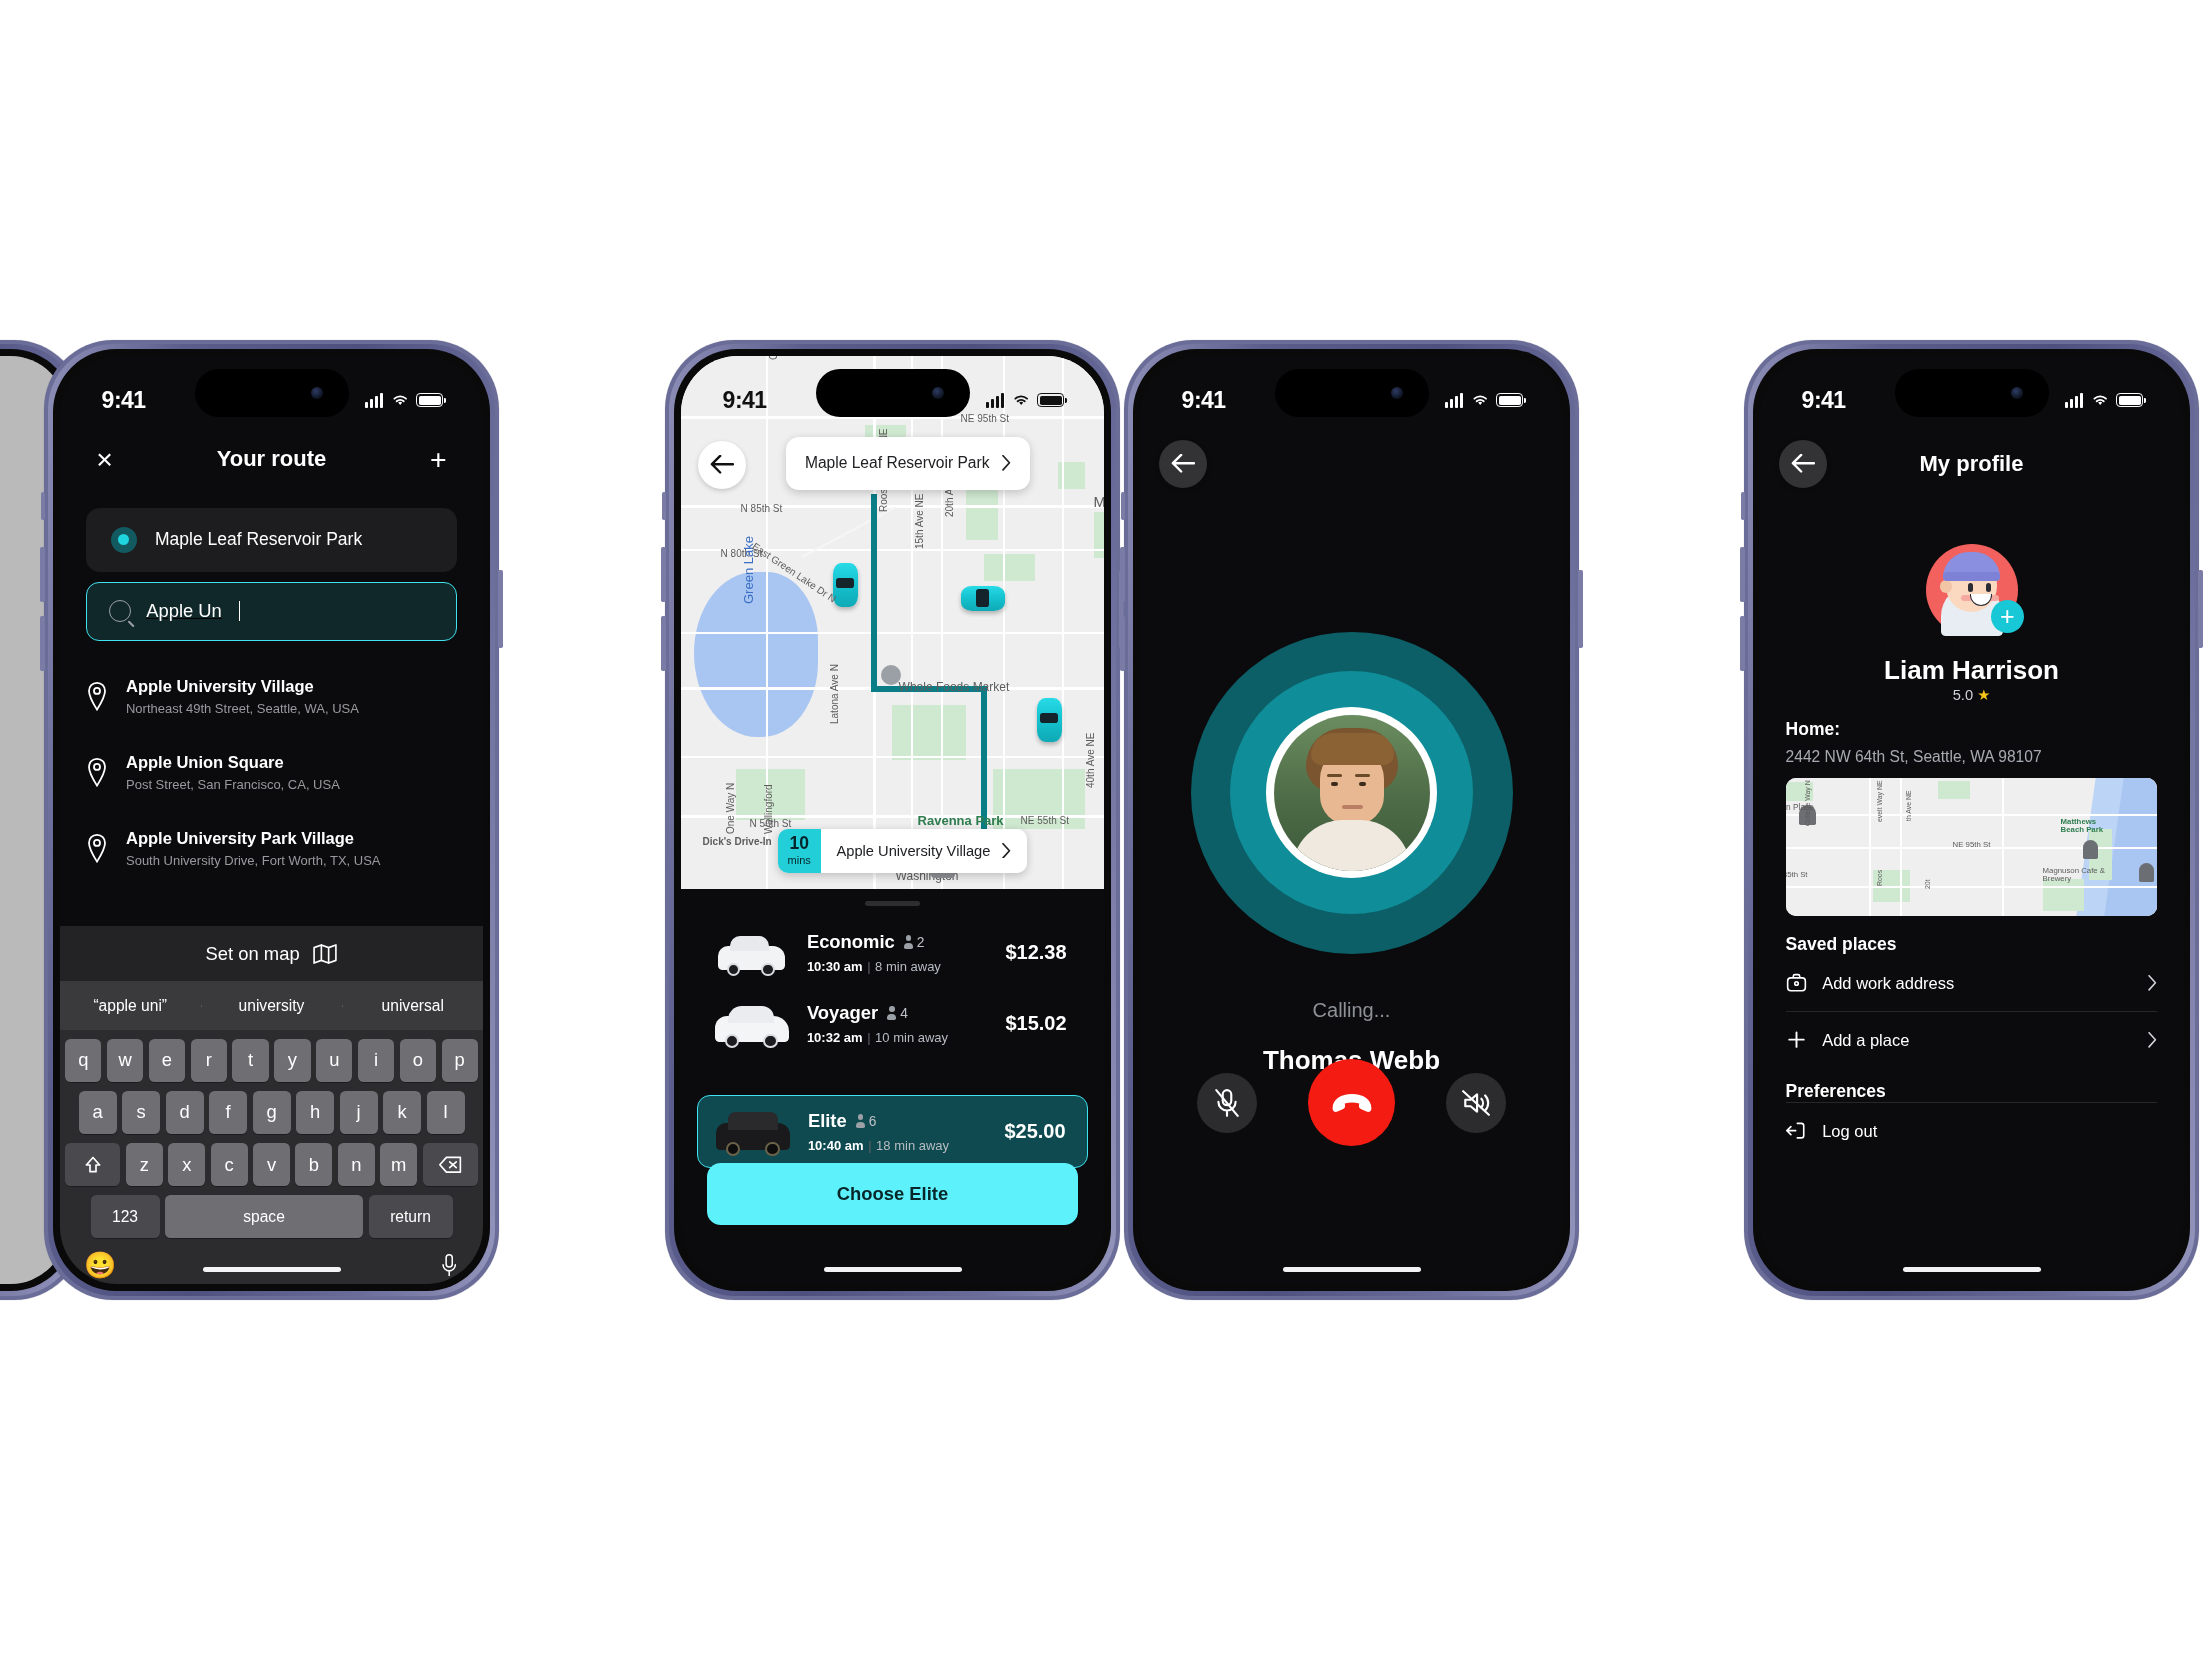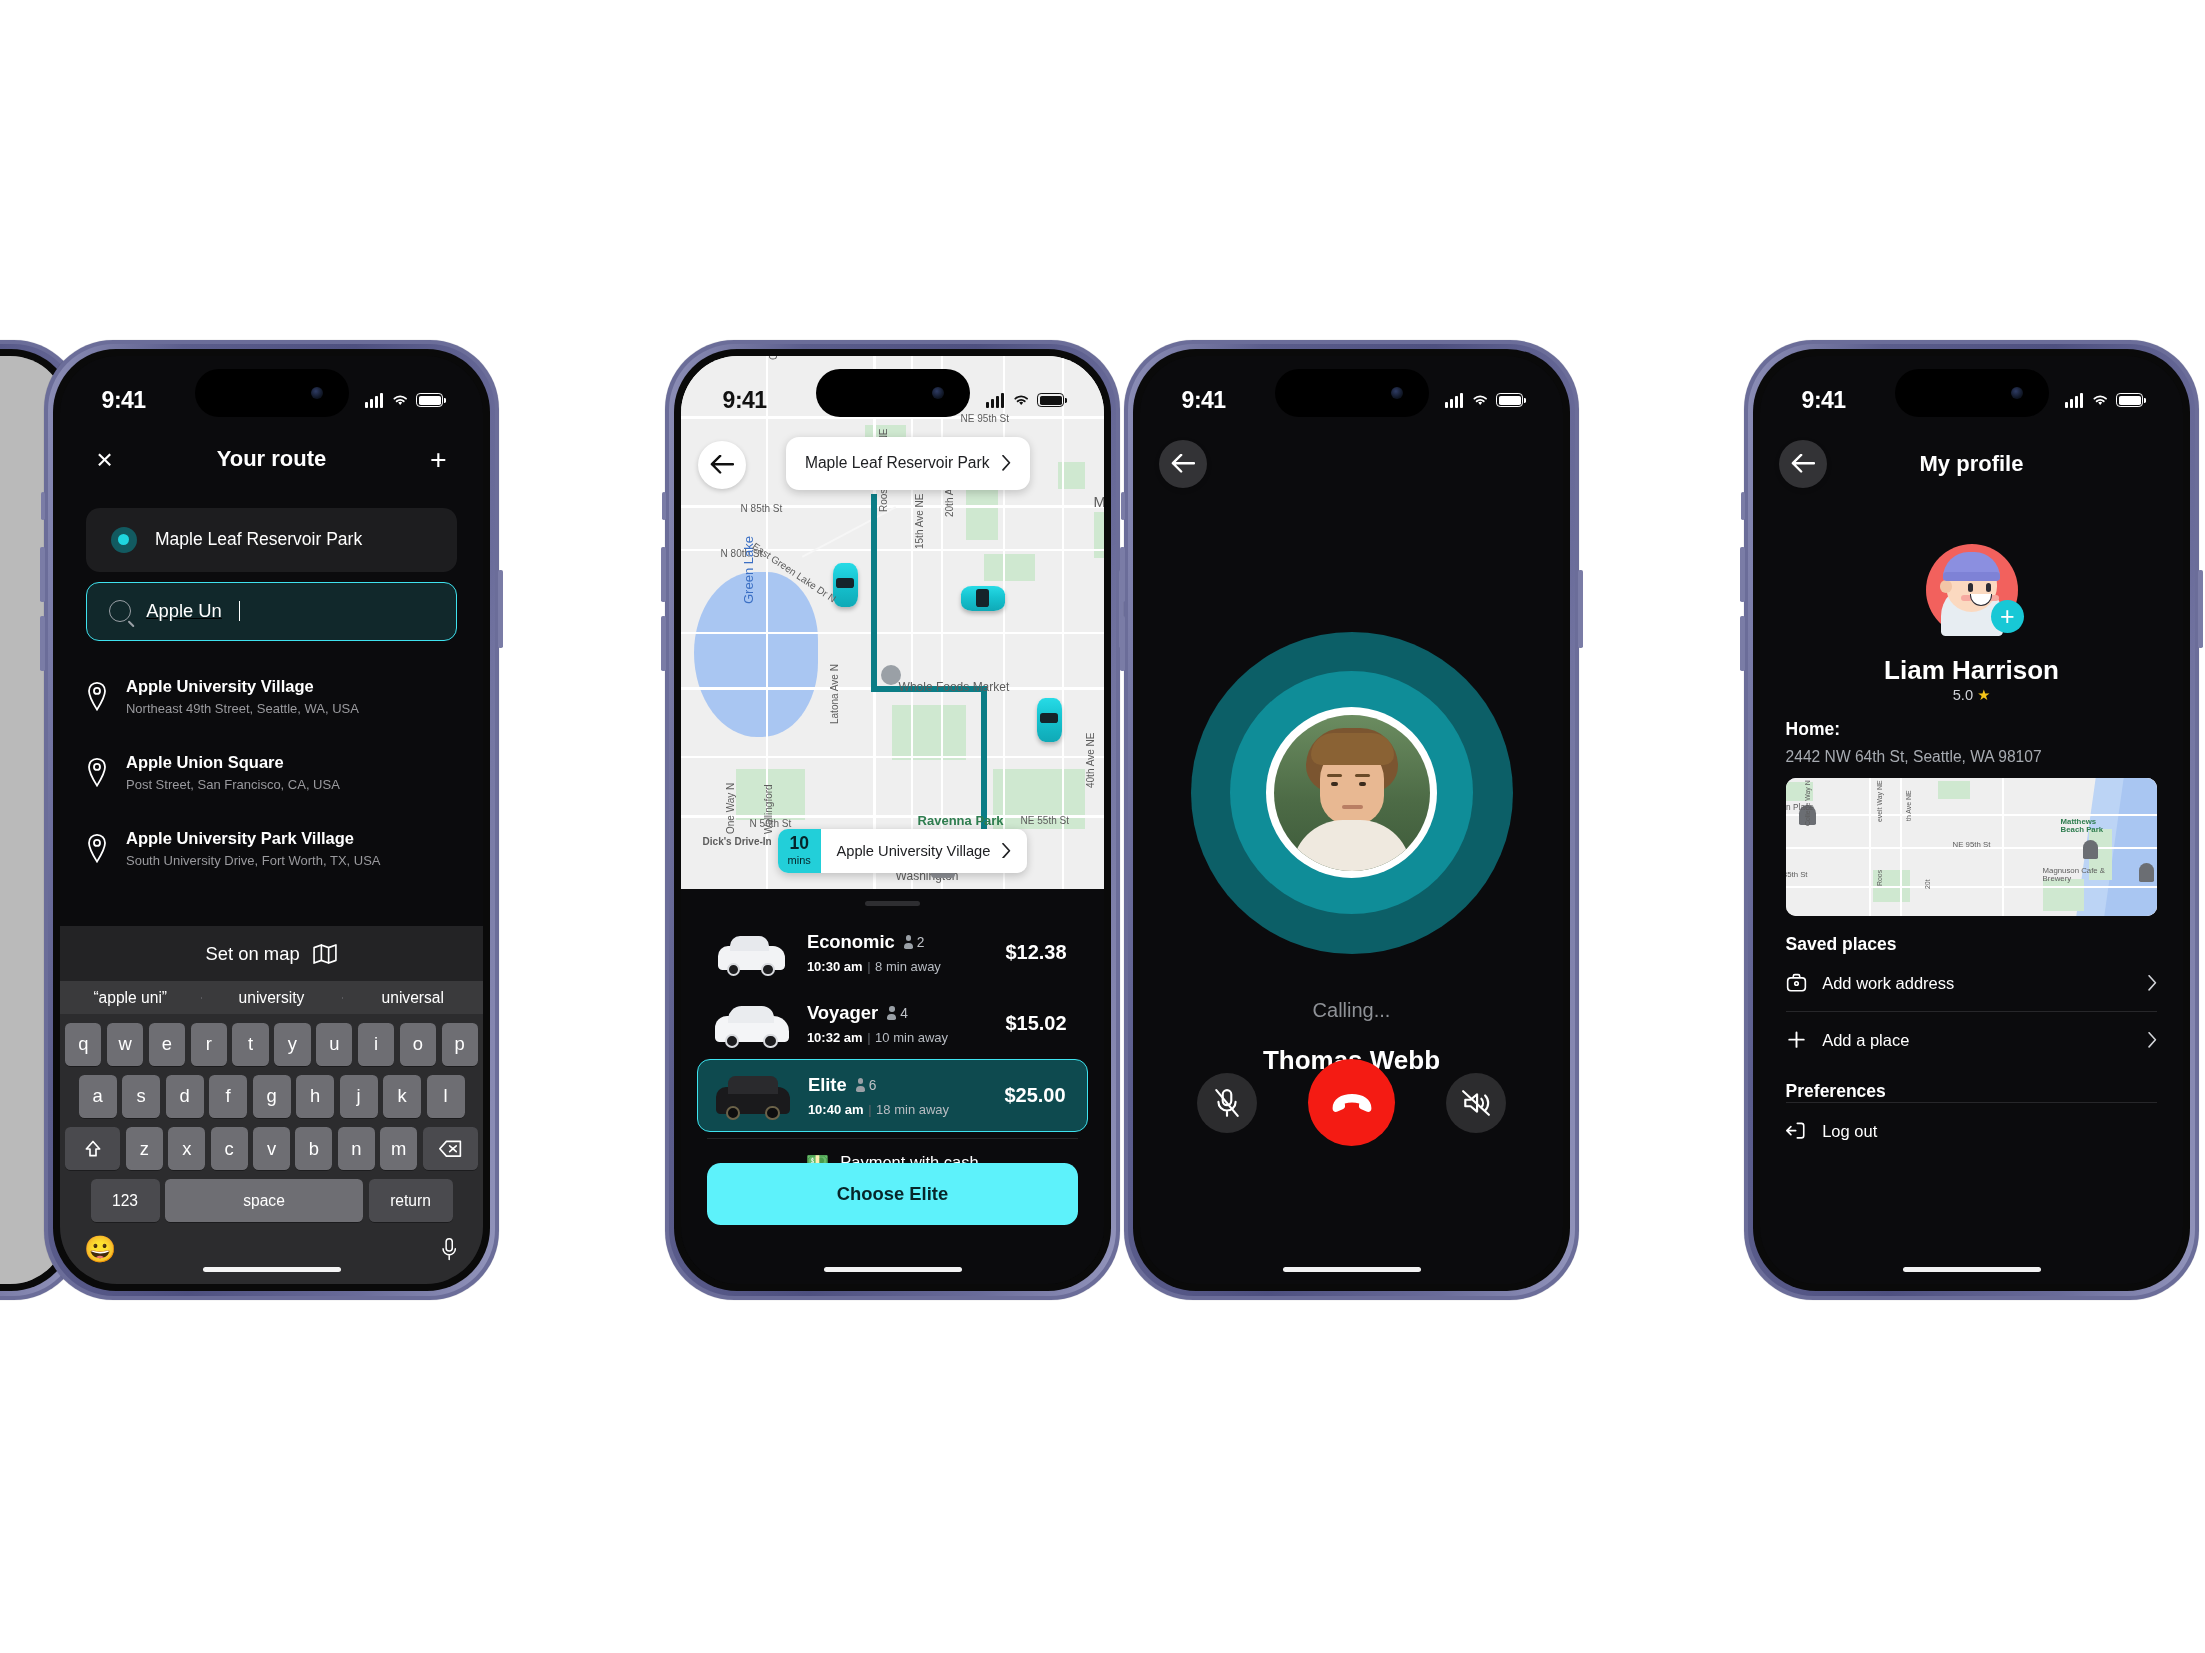--- a/index.html
+++ b/index.html
@@ -128,7 +128,7 @@
   .map-glyph { width:24px; height:20px; }
 
   .kb { position:absolute; left:0; right:0; bottom:0; height:303px; background:#2c2c2e; z-index:30; }
-  .kb-sugg { height:33px; display:flex; align-items:center; background:#3a3a3c; }
+  .kb-sugg { height:49px; display:flex; align-items:center; background:#3a3a3c; }
   .kb-sugg div { flex:1; text-align:center; font-size:15.6px; color:#fff; position:relative; }
   .kb-sugg div + div::before { content:""; position:absolute; left:0; top:8.3px; bottom:8.3px; width:0.9px; background:#5a5a5e;}
   .kb-rows { padding:8.3px 5.5px 0; }

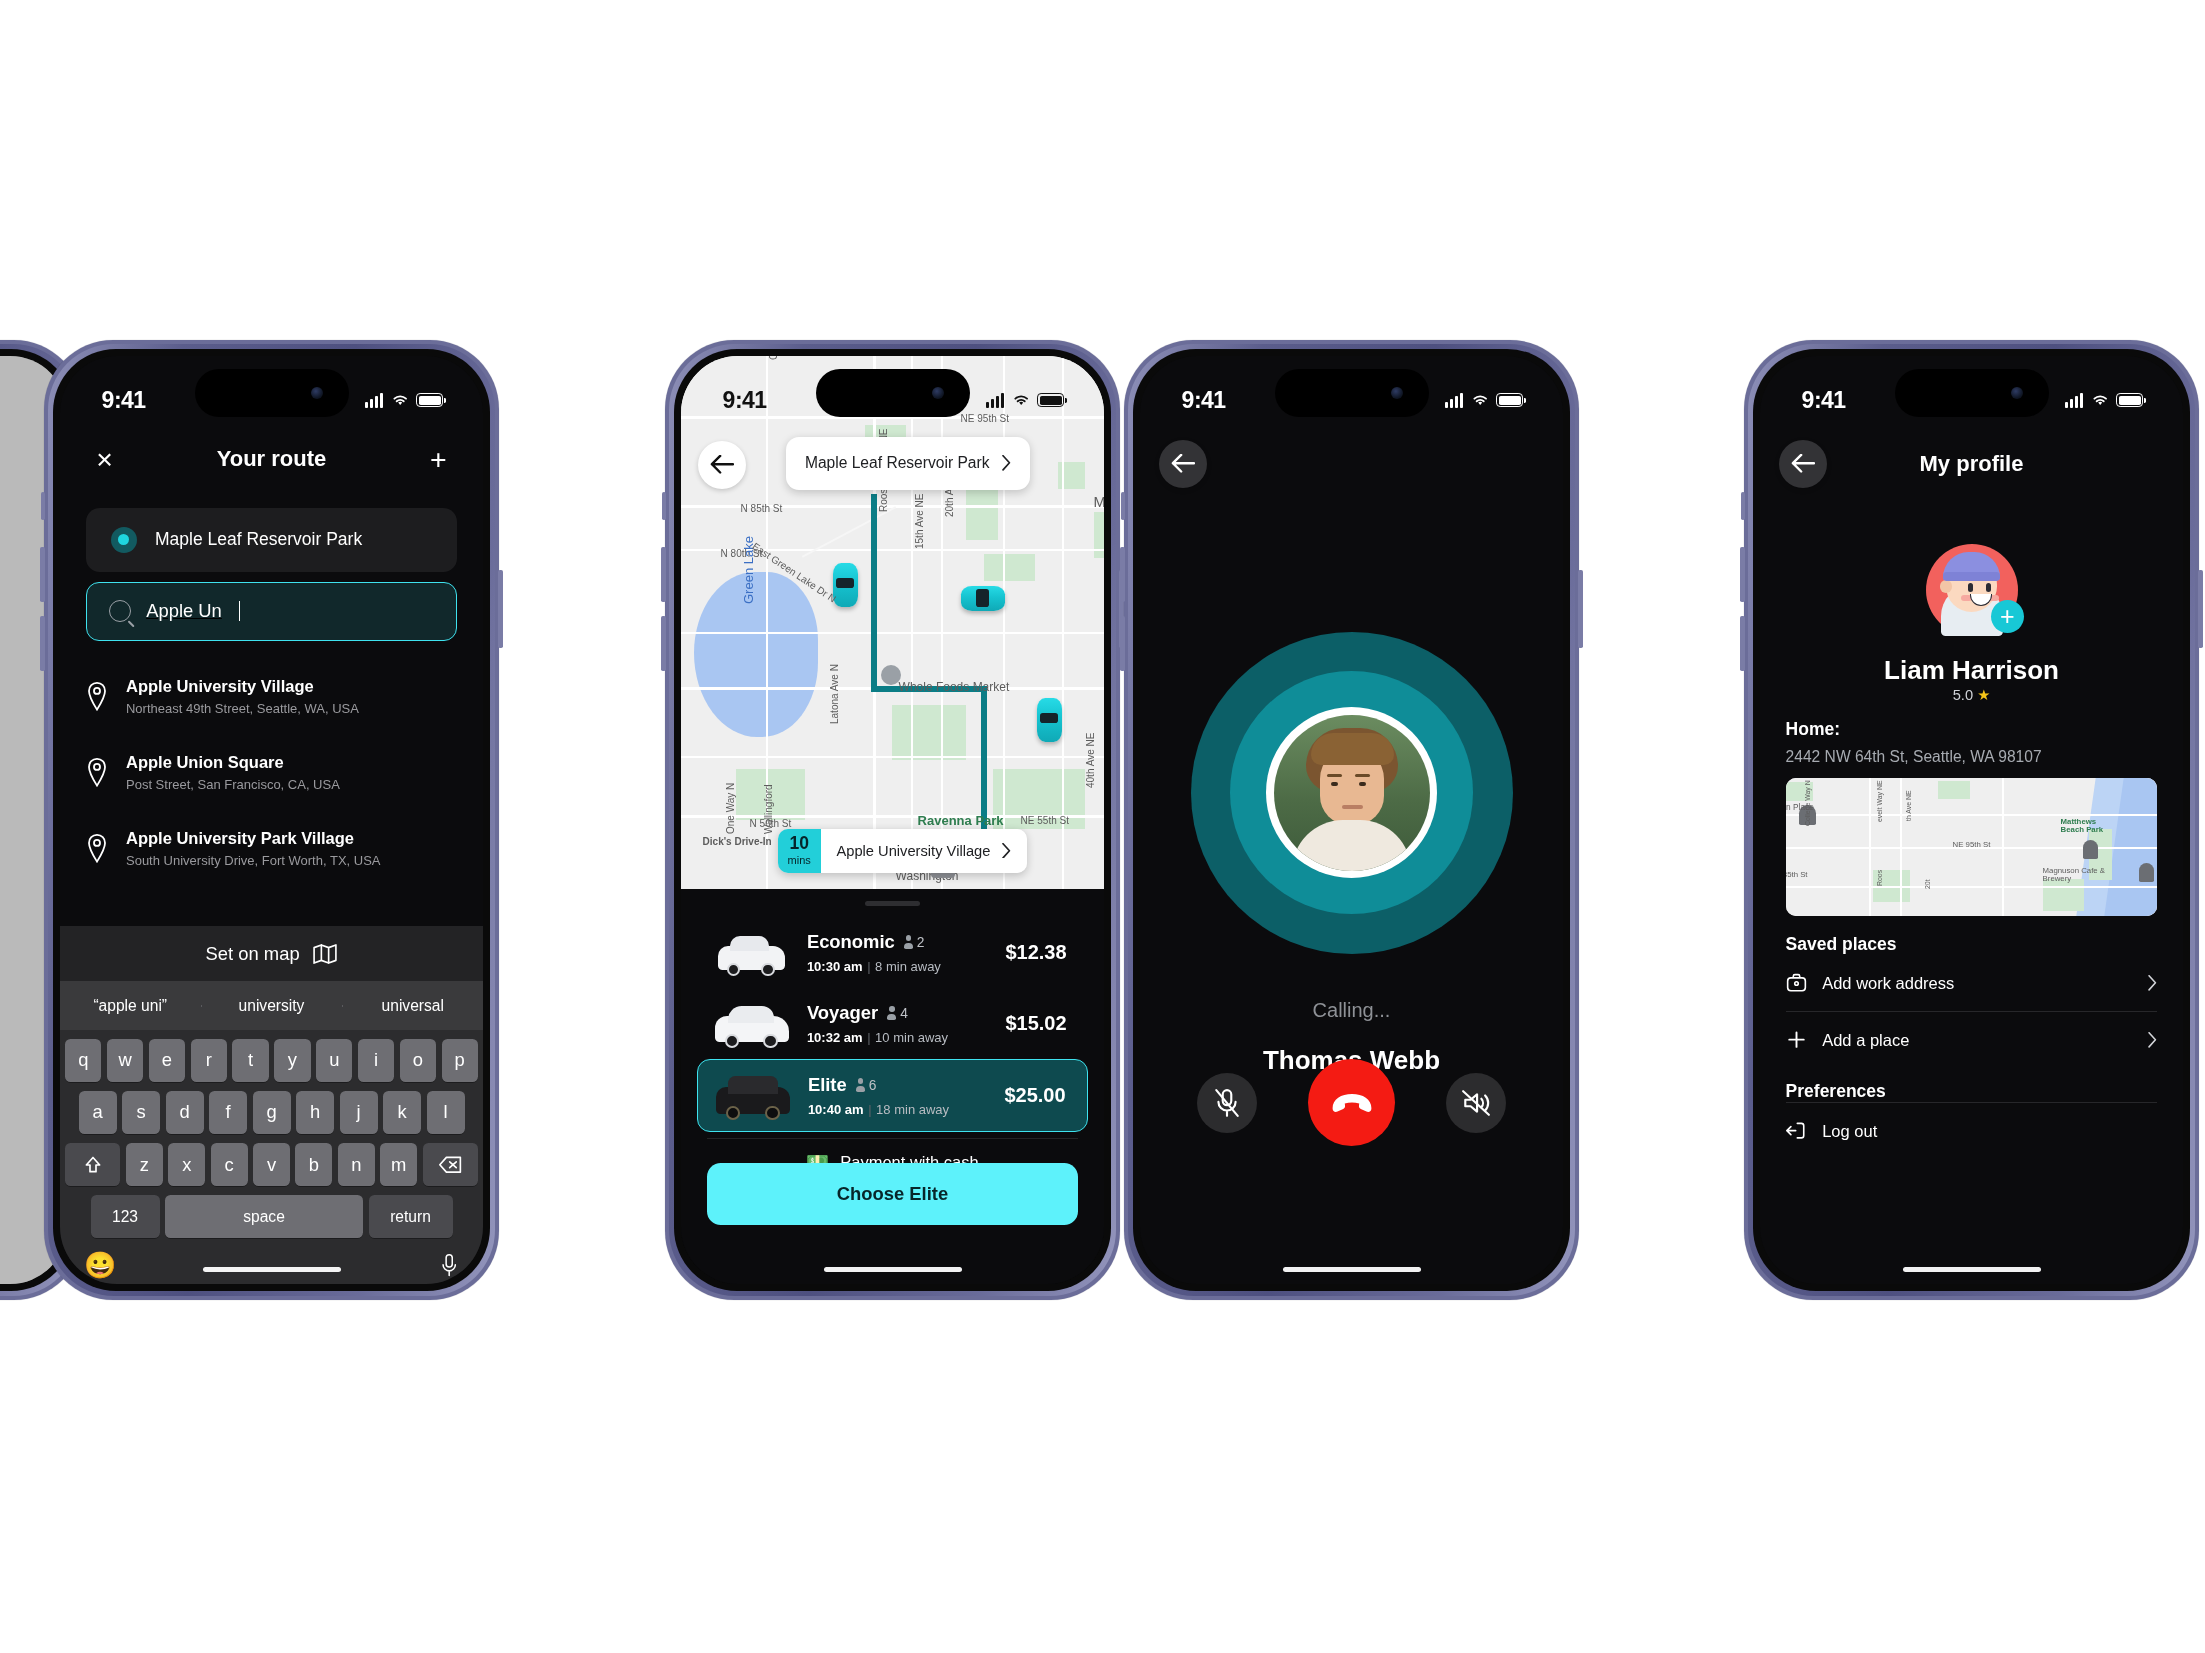--- a/index.html
+++ b/index.html
@@ -191,7 +191,7 @@
   .ride {
     display:flex; align-items:center; gap:4.6px; margin:0 16.5px; padding:10px 13px; border-radius:13px;
   }
-  .ride.sel { background:#0e4a4f; border:1.8px solid #3fe3ef; }
+  .ride.sel { background:#0e4a4f; border:1.8px solid #3fe3ef;margin-top:36px; }
   .ride .thumb { width:83px; height:51px; flex:0 0 auto; position:relative; }
   .ride .info { flex:1; padding-left:9.2px; }
   .ride .row1 { display:flex; align-items:center; gap:9.2px; }

